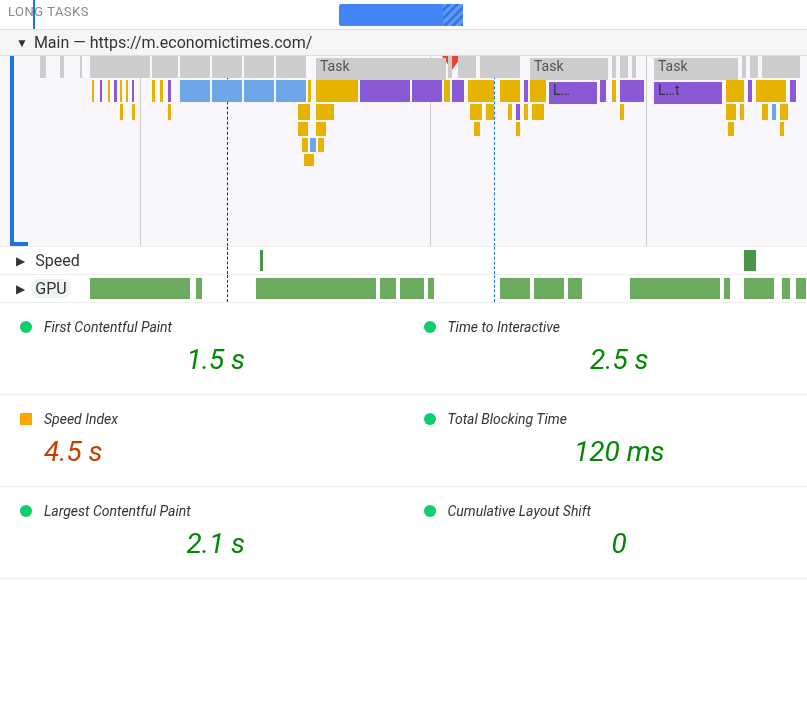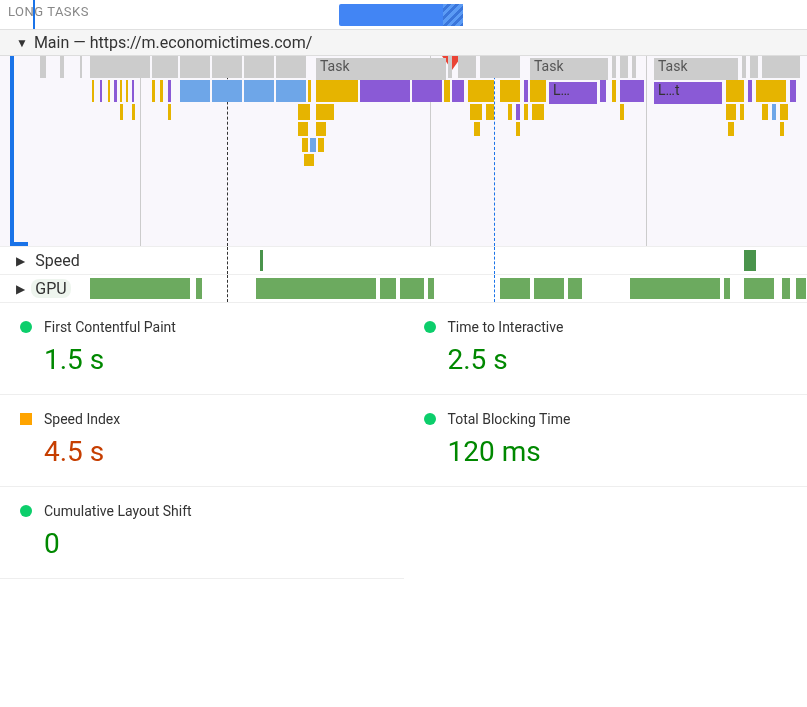--- a/index.html
+++ b/index.html
@@ -121,6 +121,7 @@
   width: 50%;
   padding: 16px 16px 18px 20px;
   border-bottom: 1px solid #eee;
+  font-style: italic;
 }
 .metric-header {
   display: flex;

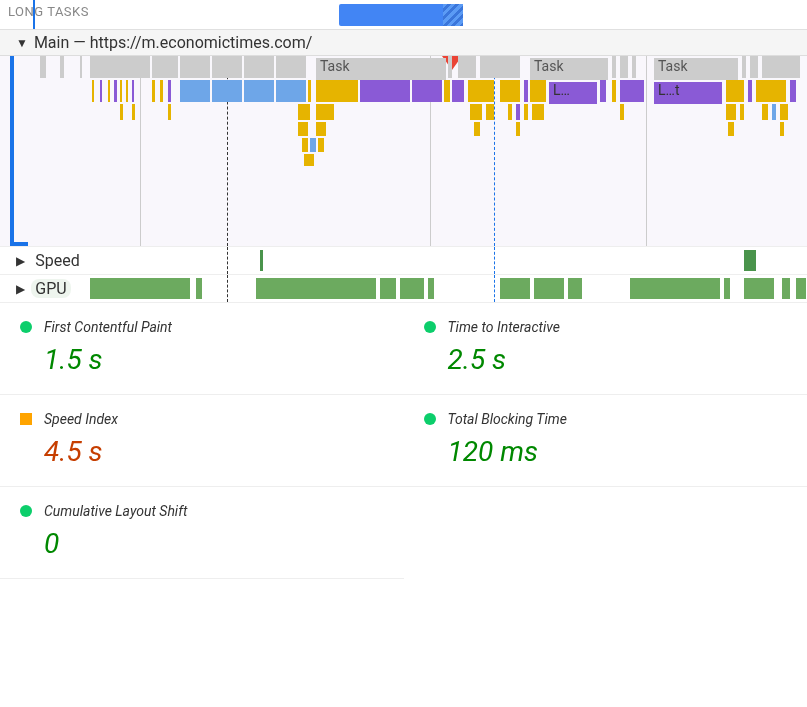--- a/index.html
+++ b/index.html
@@ -146,7 +146,7 @@
   font-weight: 400;
   margin-left: 24px;
 }
-.val-green { color: #008800; }
+.val-green { color: #008800; text-align: center; }
 .val-orange { color: #c63e00; }
 
 .vline {

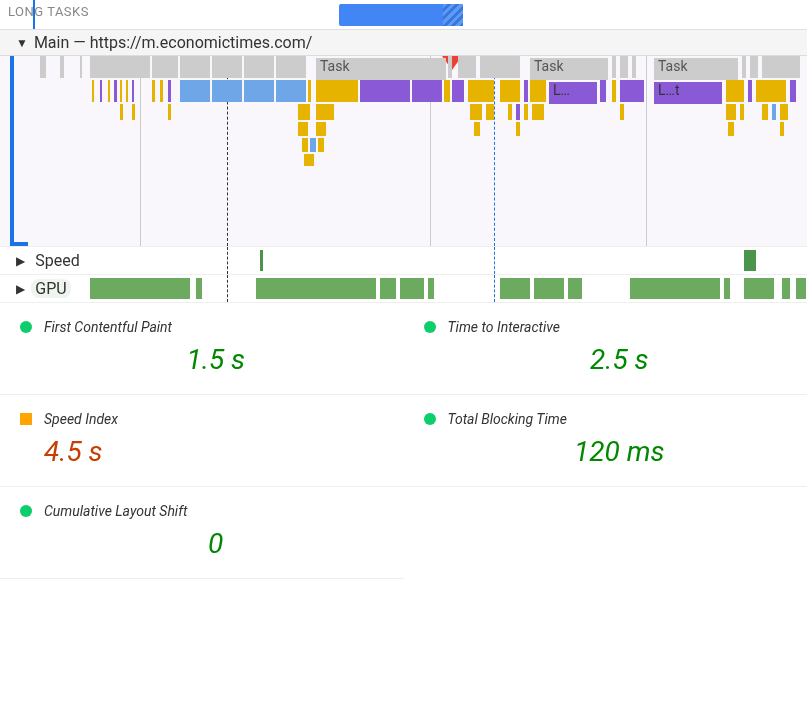--- a/index.html
+++ b/index.html
@@ -371,6 +371,13 @@
   <div class="metric">
     <div class="metric-header">
       <span class="dot dot-green"></span>
+      <span class="metric-label">Largest Contentful Paint</span>
+    </div>
+    <div class="metric-value val-green">2.1 s</div>
+  </div>
+  <div class="metric">
+    <div class="metric-header">
+      <span class="dot dot-green"></span>
       <span class="metric-label">Cumulative Layout Shift</span>
     </div>
     <div class="metric-value val-green">0</div>

